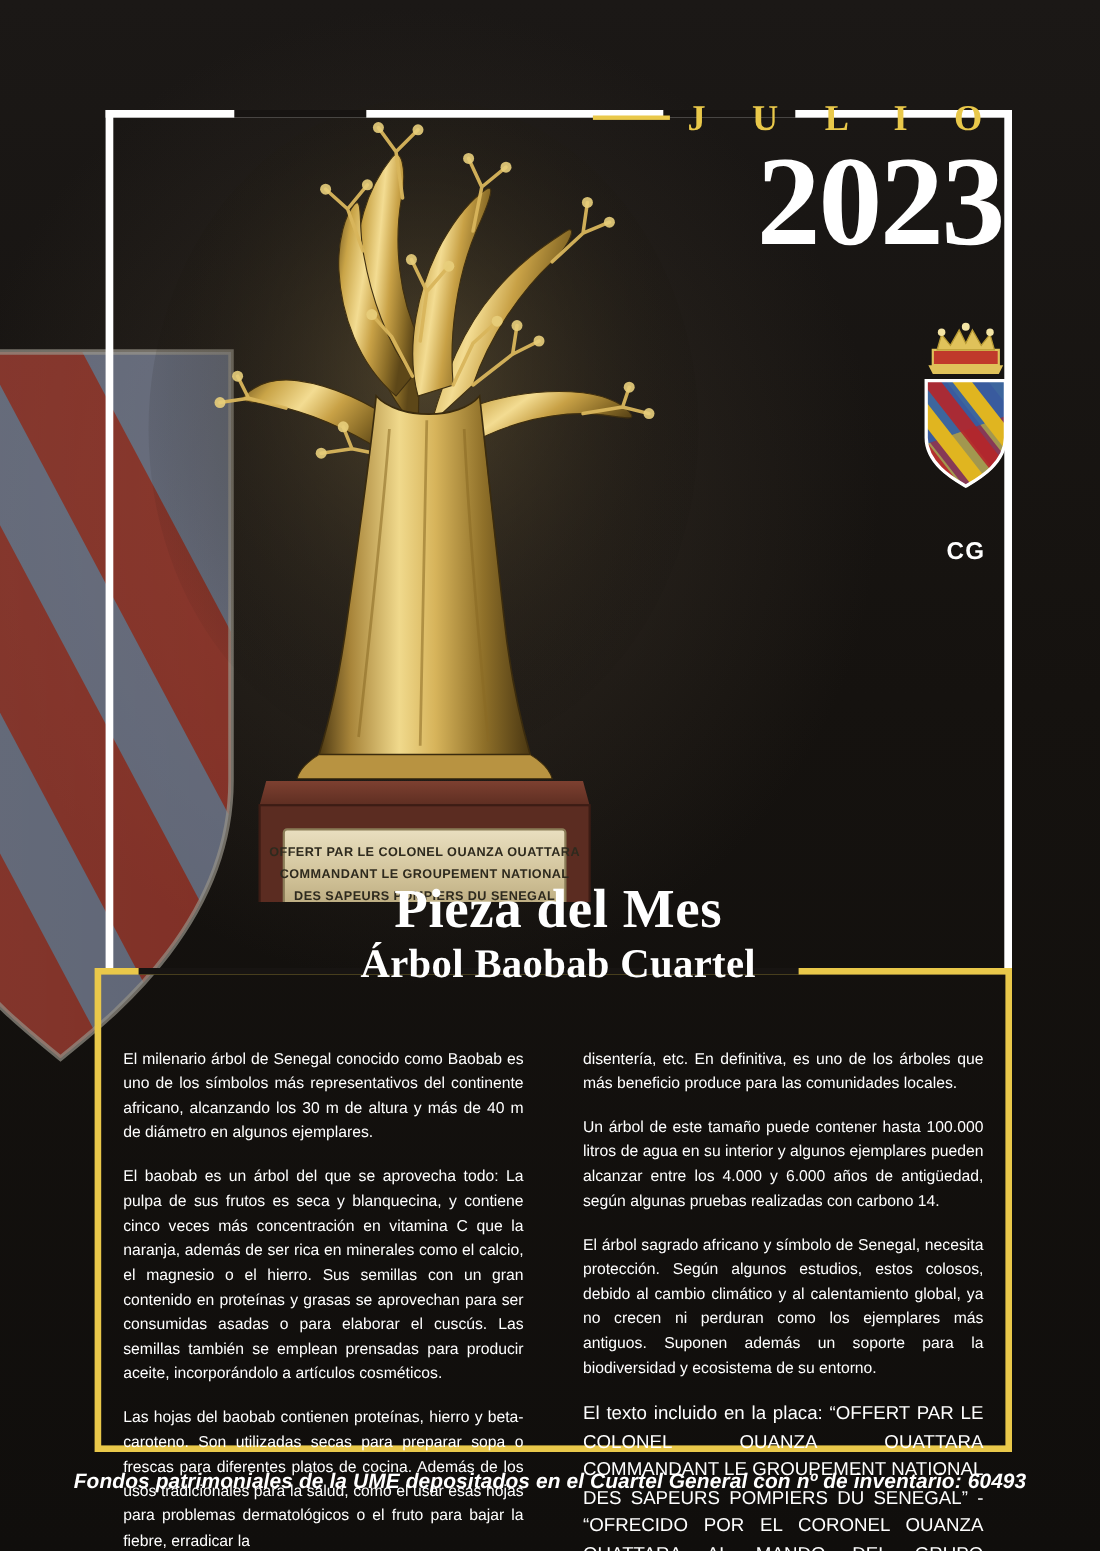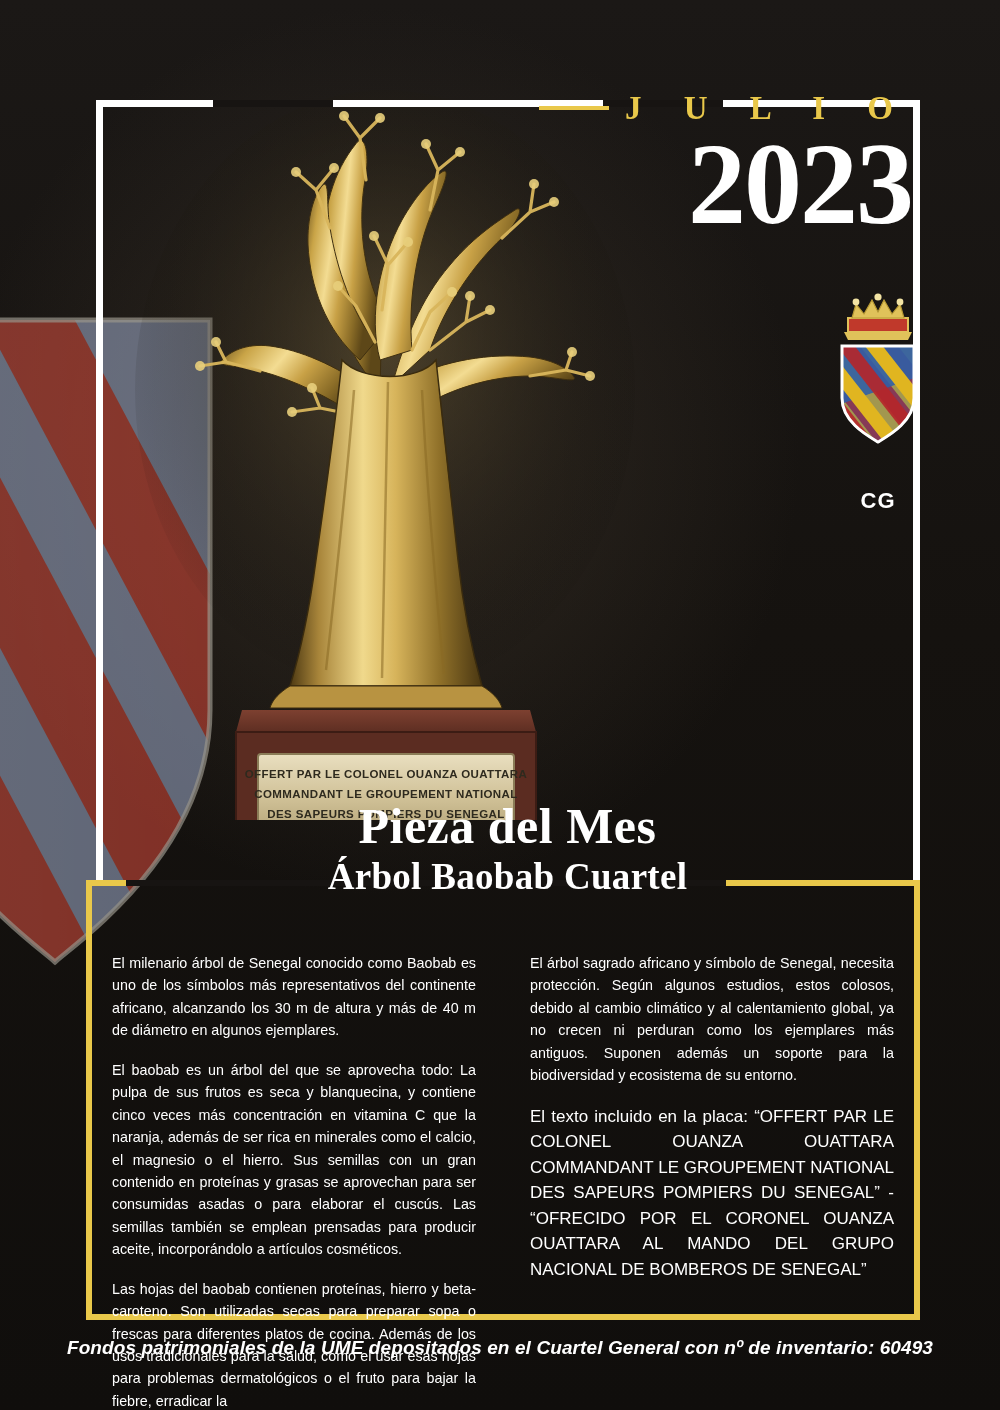--- a/index.html
+++ b/index.html
@@ -440,6 +440,7 @@
       <p>Las hojas del baobab contienen proteínas, hierro y beta-caroteno. Son utilizadas secas para preparar sopa o frescas para diferentes platos de cocina. Además de los usos tradicionales para la salud, como el usar esas hojas para problemas dermatológicos o el fruto para bajar la fiebre, erradicar la</p>
     </div>
     <div class="col">
+      <p>disentería, etc. En definitiva, es uno de los árboles que más beneficio produce para las comunidades locales.</p>
       <p>El árbol sagrado africano y símbolo de Senegal, necesita protección. Según algunos estudios, estos colosos, debido al cambio climático y al calentamiento global, ya no crecen ni perduran como los ejemplares más antiguos. Suponen además un soporte para la biodiversidad y ecosistema de su entorno.</p>
       <p class="plaque-quote">El texto incluido en la placa: “OFFERT PAR LE COLONEL OUANZA OUATTARA COMMANDANT LE GROUPEMENT NATIONAL DES SAPEURS POMPIERS DU SENEGAL” - “OFRECIDO POR EL CORONEL OUANZA OUATTARA  AL MANDO DEL GRUPO NACIONAL DE BOMBEROS DE SENEGAL”</p>
     </div>

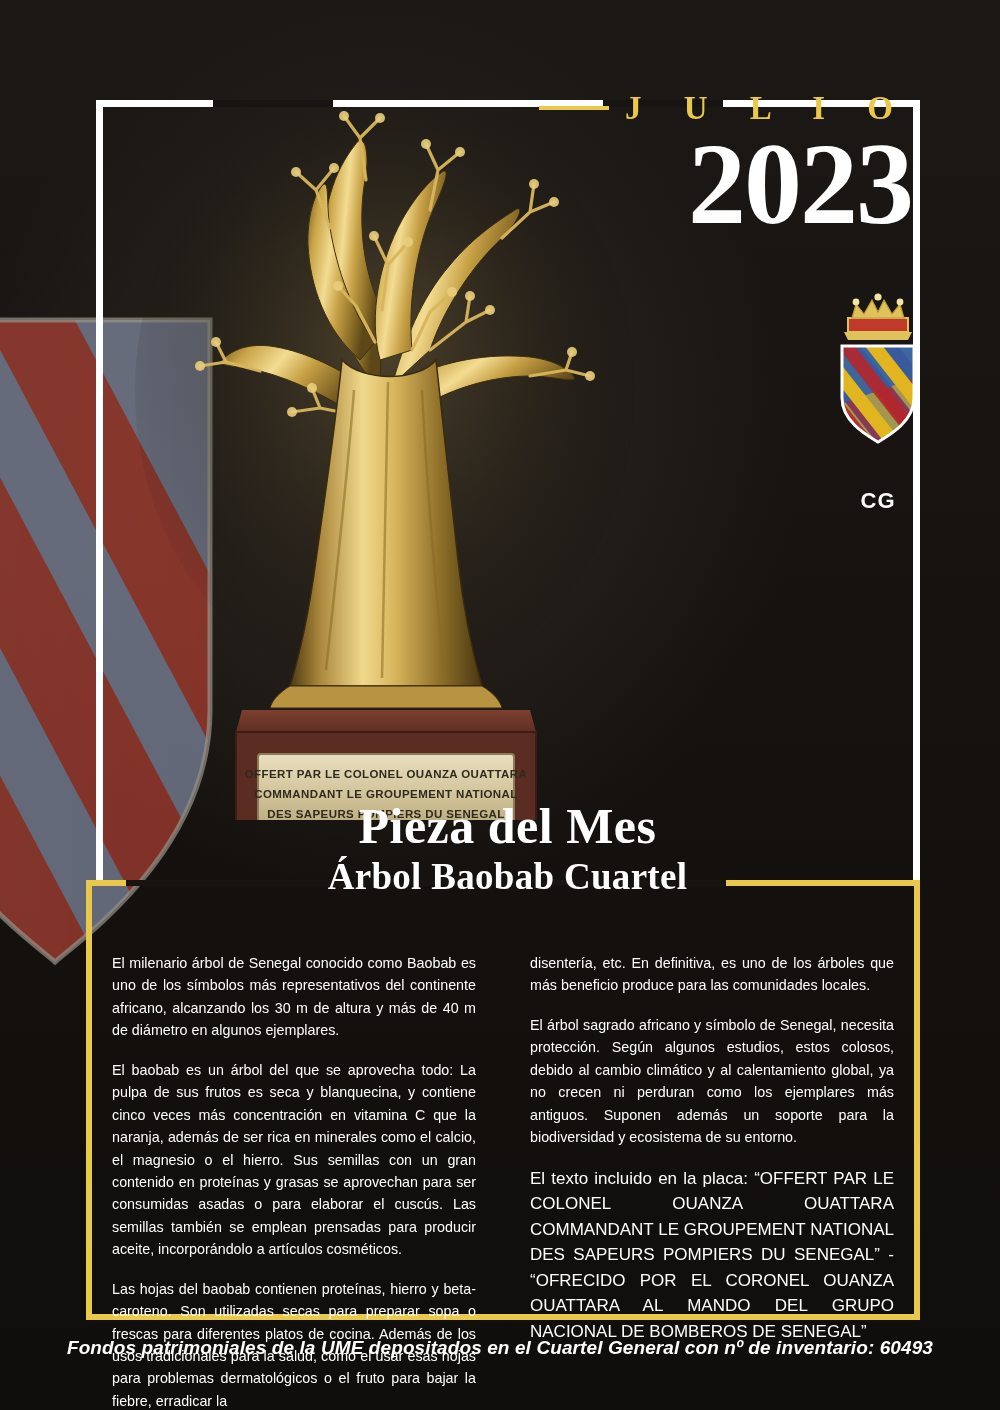--- a/index.html
+++ b/index.html
@@ -441,6 +441,7 @@
     </div>
     <div class="col">
       <p>disentería, etc. En definitiva, es uno de los árboles que más beneficio produce para las comunidades locales.</p>
+      <p>Un árbol de este tamaño puede contener hasta 100.000 litros de agua en su interior y algunos ejemplares pueden alcanzar entre los 4.000 y 6.000 años de antigüedad, según algunas pruebas realizadas con carbono 14.</p>
       <p>El árbol sagrado africano y símbolo de Senegal, necesita protección. Según algunos estudios, estos colosos, debido al cambio climático y al calentamiento global, ya no crecen ni perduran como los ejemplares más antiguos. Suponen además un soporte para la biodiversidad y ecosistema de su entorno.</p>
       <p class="plaque-quote">El texto incluido en la placa: “OFFERT PAR LE COLONEL OUANZA OUATTARA COMMANDANT LE GROUPEMENT NATIONAL DES SAPEURS POMPIERS DU SENEGAL” - “OFRECIDO POR EL CORONEL OUANZA OUATTARA  AL MANDO DEL GRUPO NACIONAL DE BOMBEROS DE SENEGAL”</p>
     </div>

